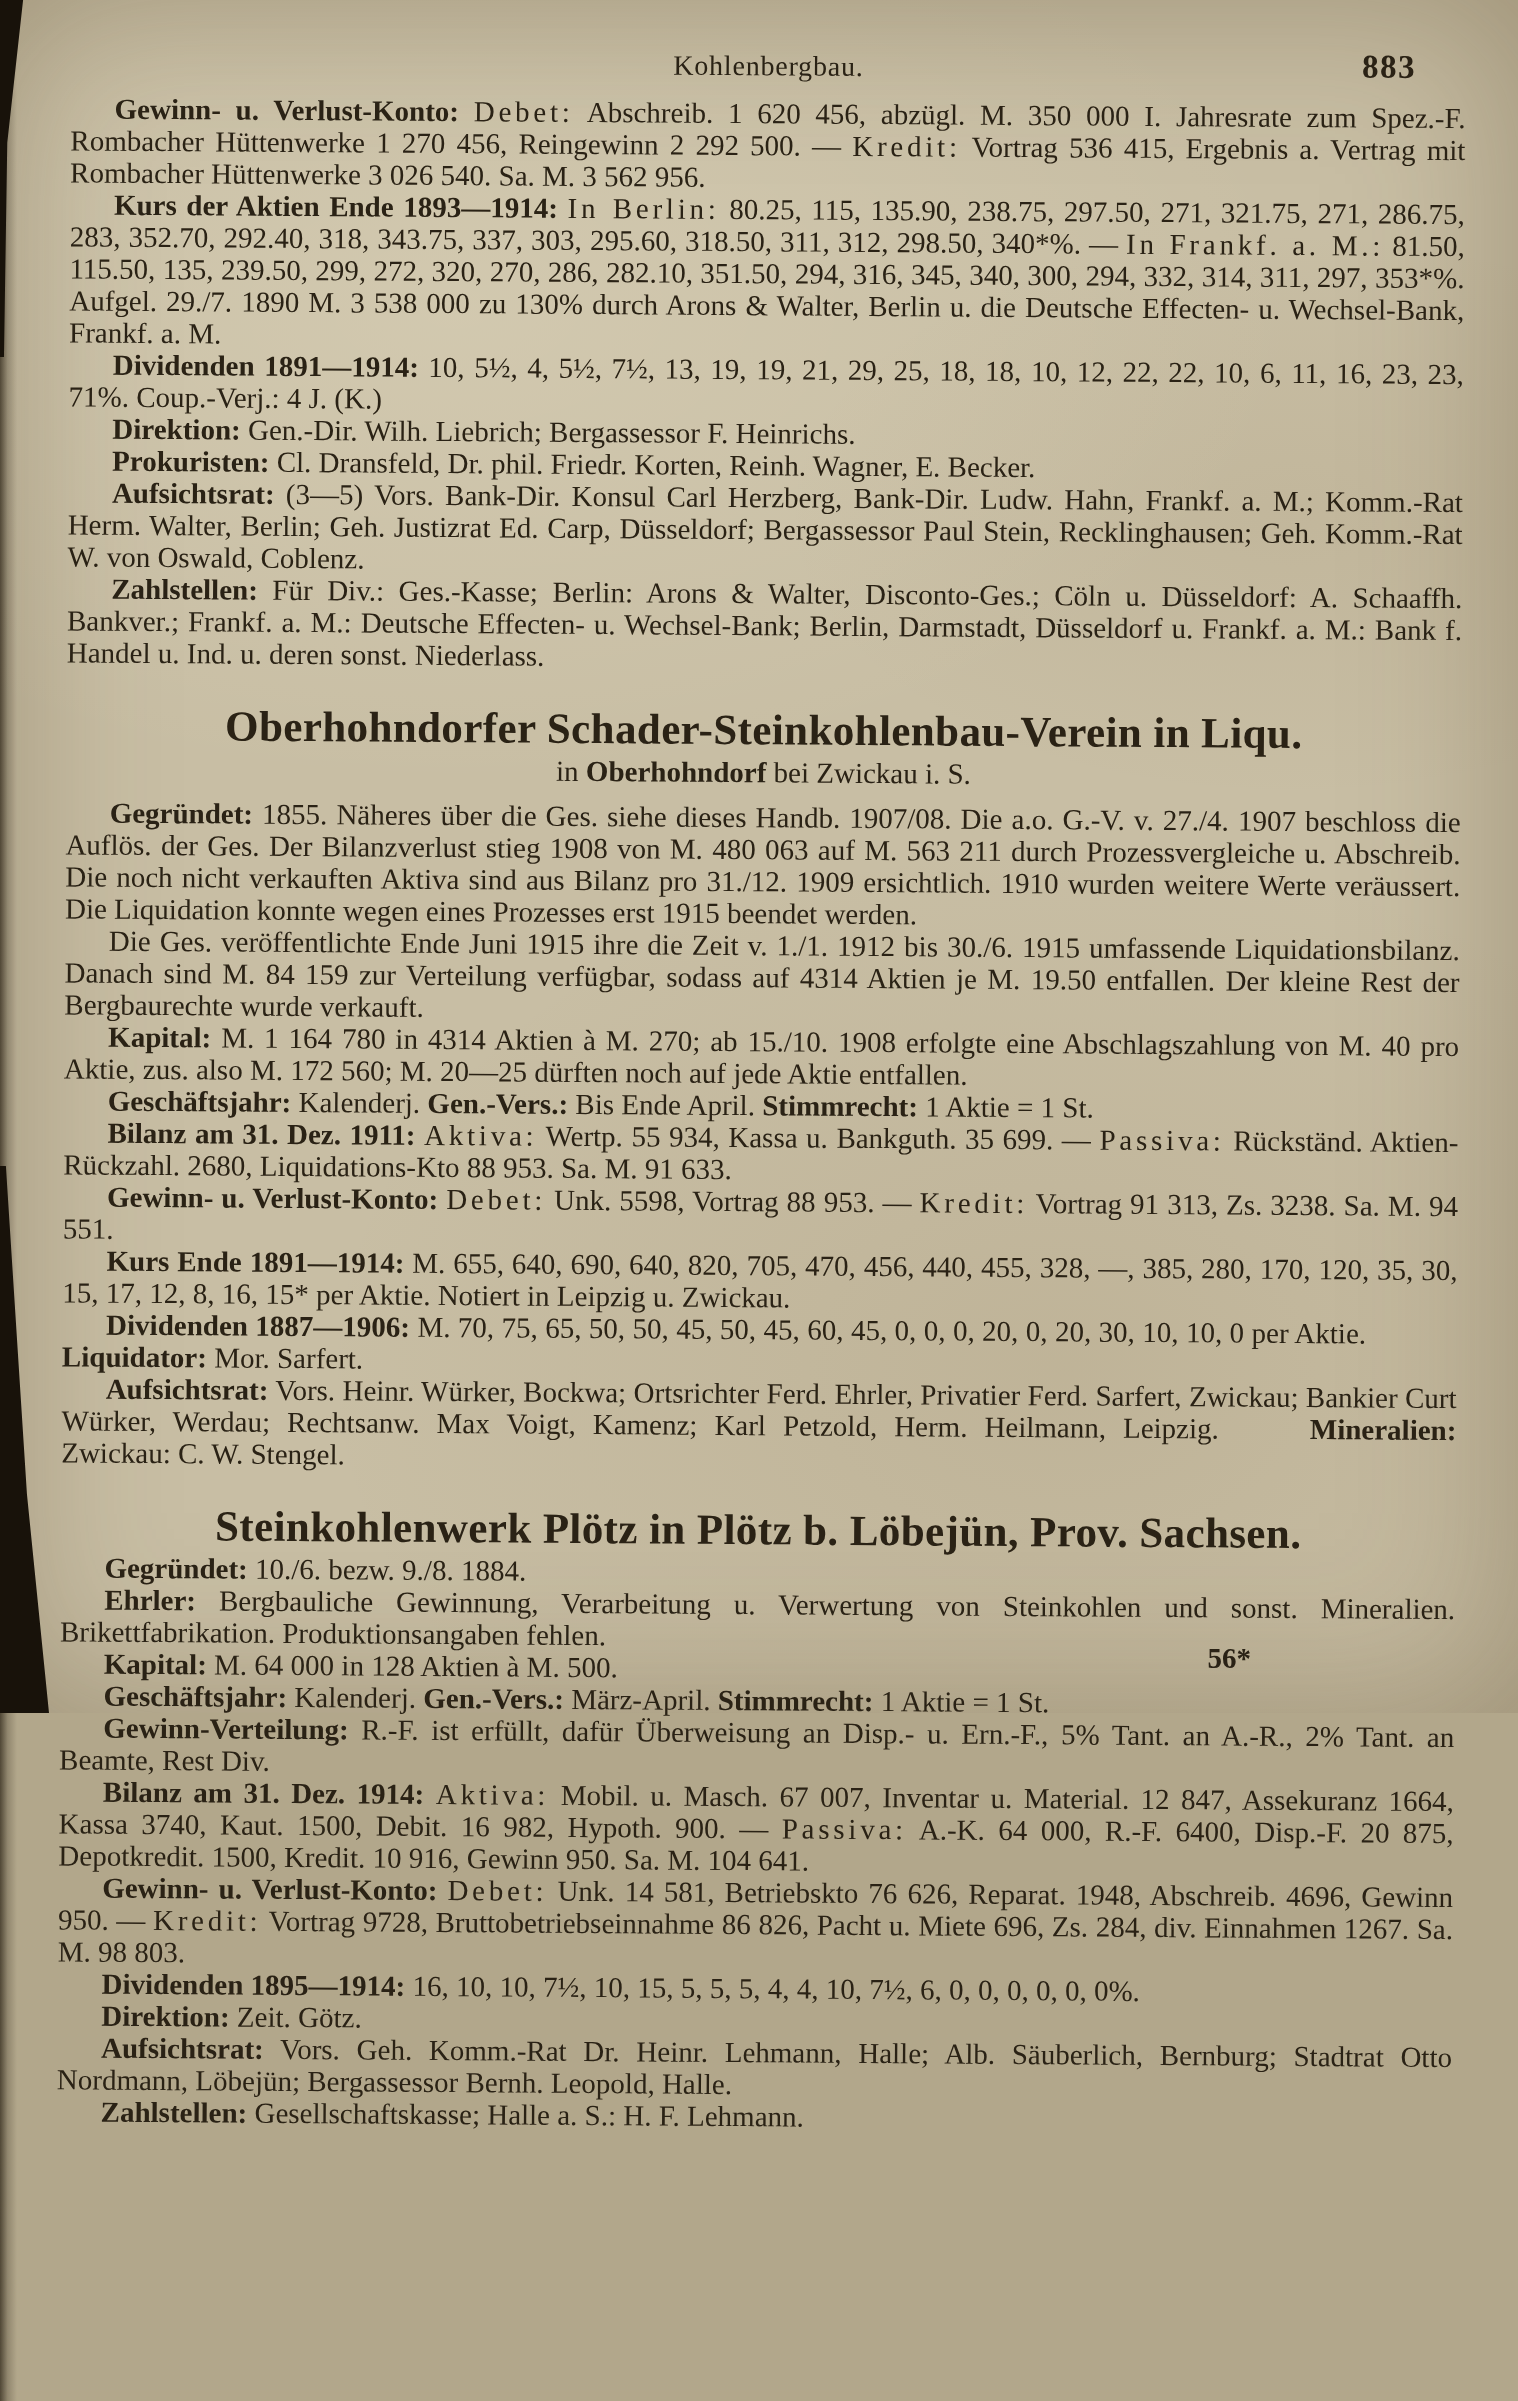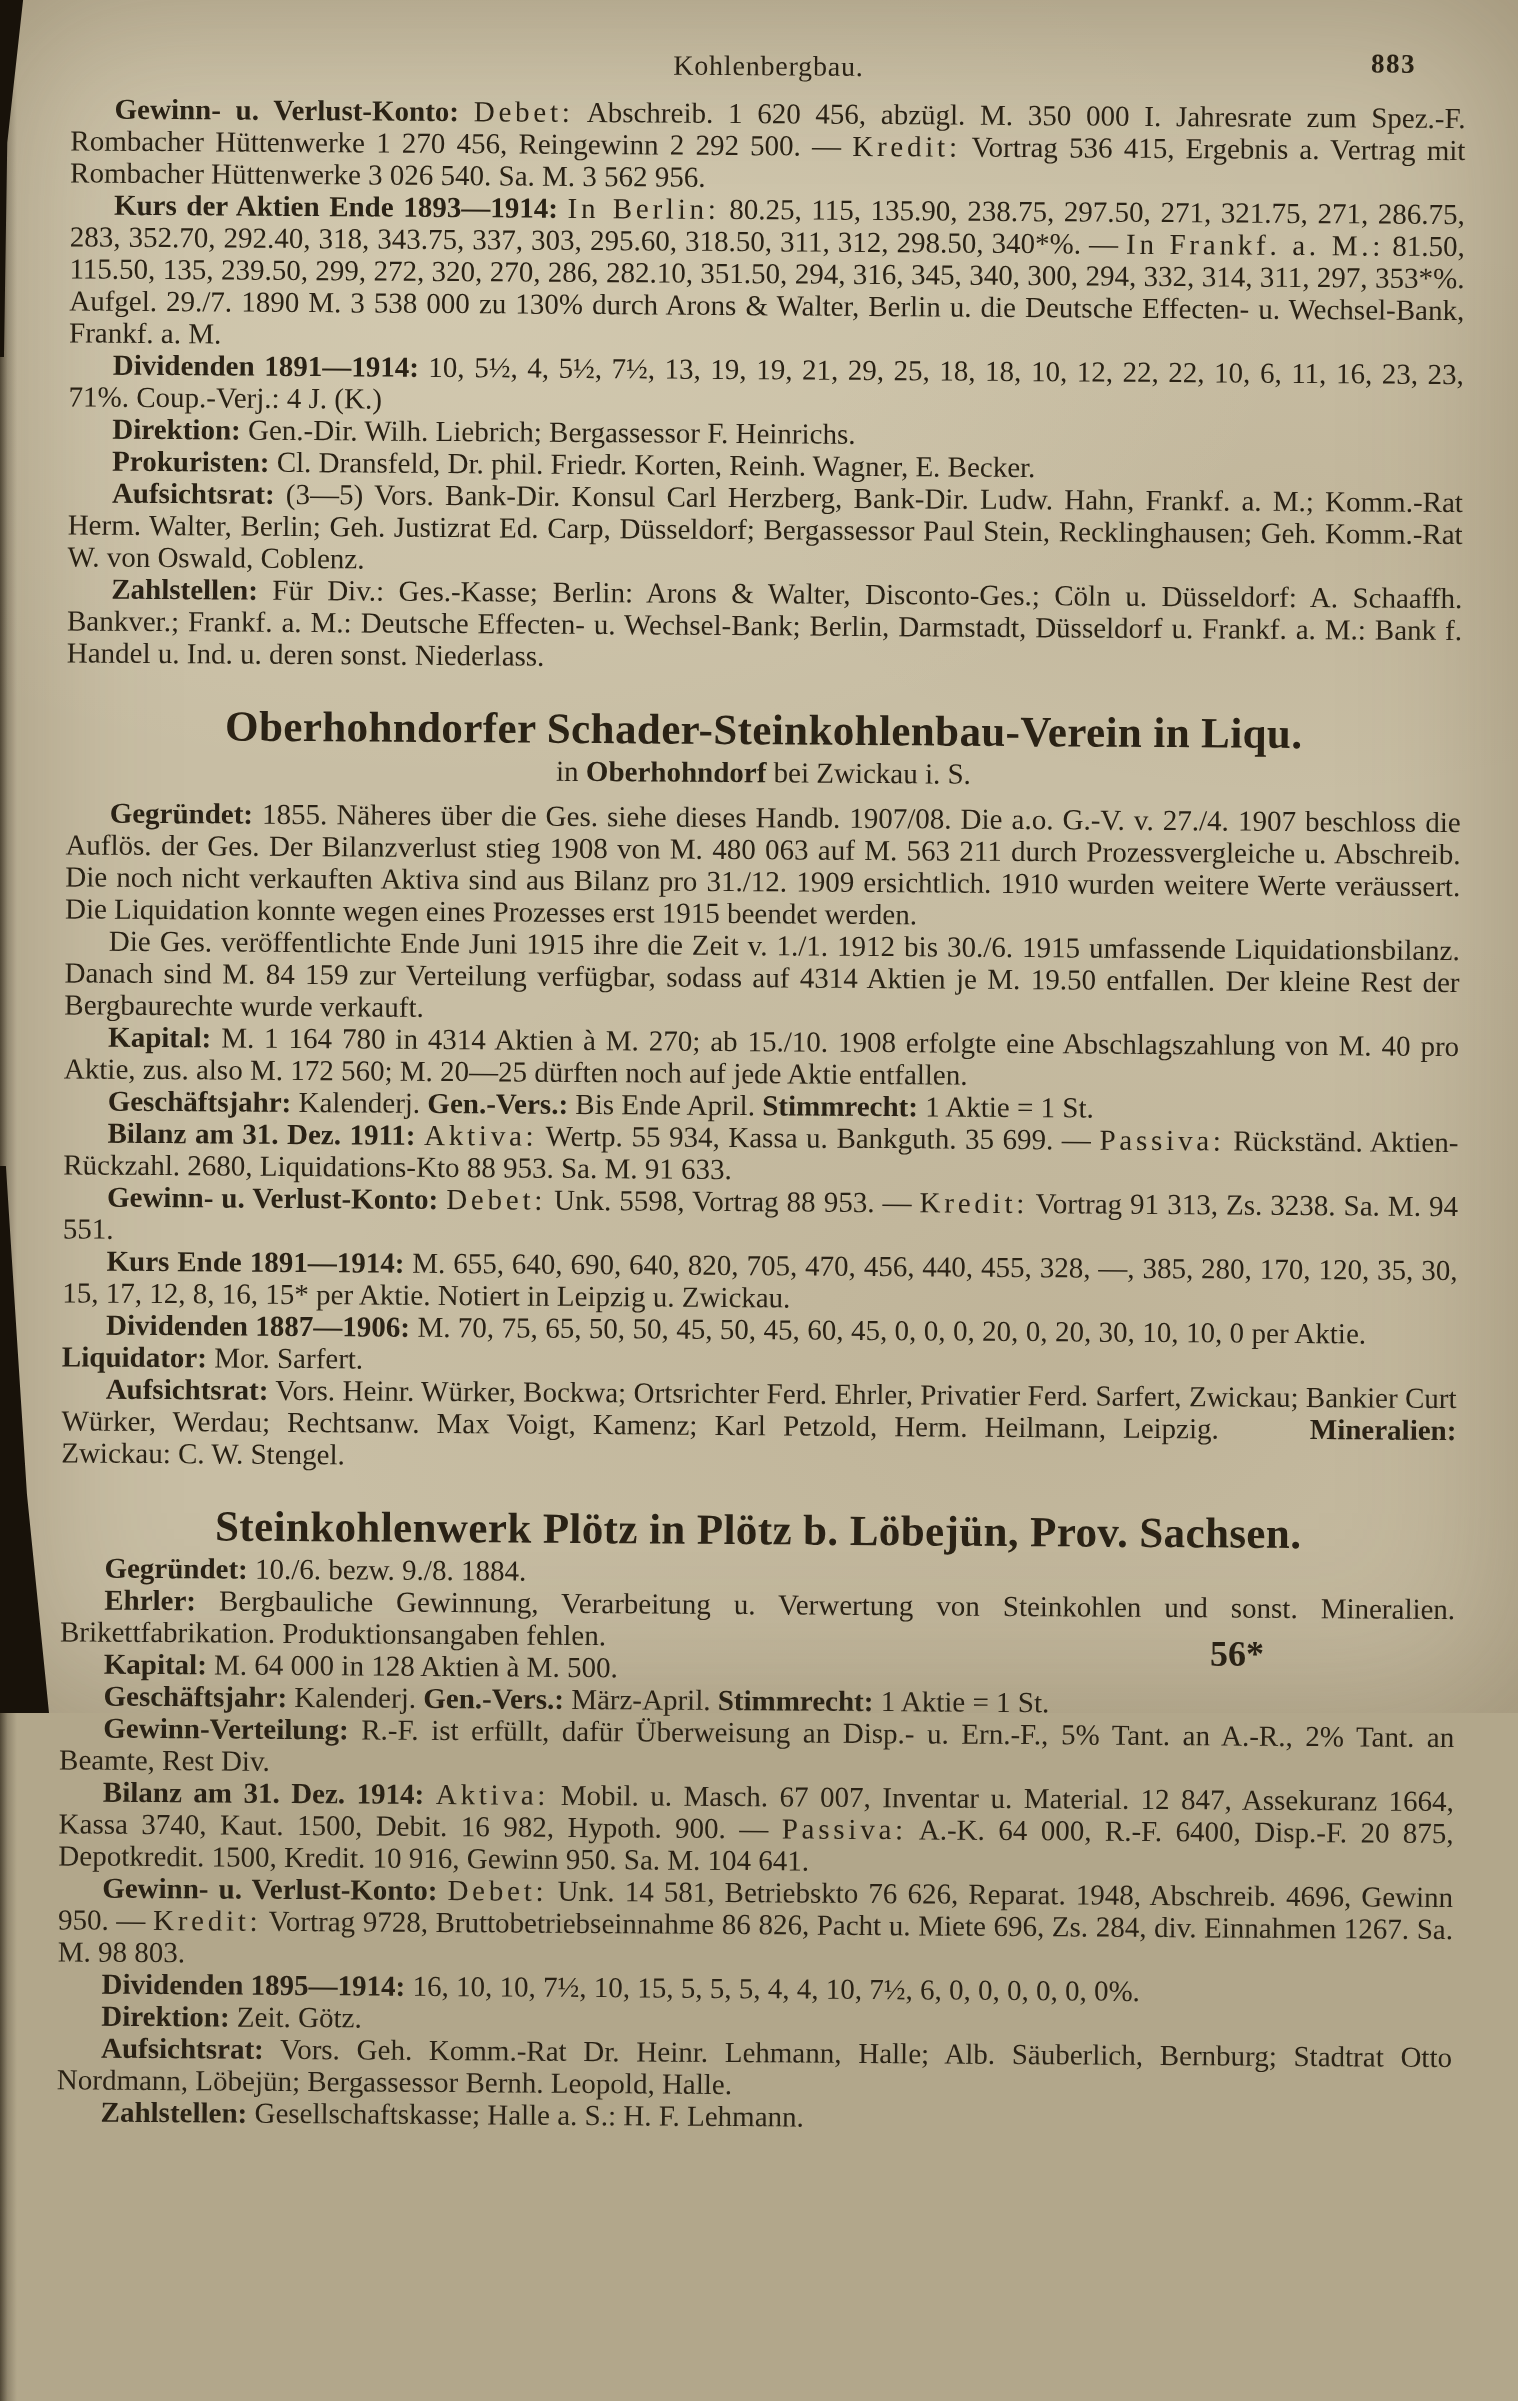--- a/index.html
+++ b/index.html
@@ -44,7 +44,7 @@
   }
   .pagenum{
     position:absolute; right:50px; top:-6px;
-    font-size:27px; font-weight:bold; letter-spacing:1.5px;
+    font-size:33px; font-weight:bold; letter-spacing:1.5px;
   }
   .para{
     margin:0; font-size:29px; line-height:32px;

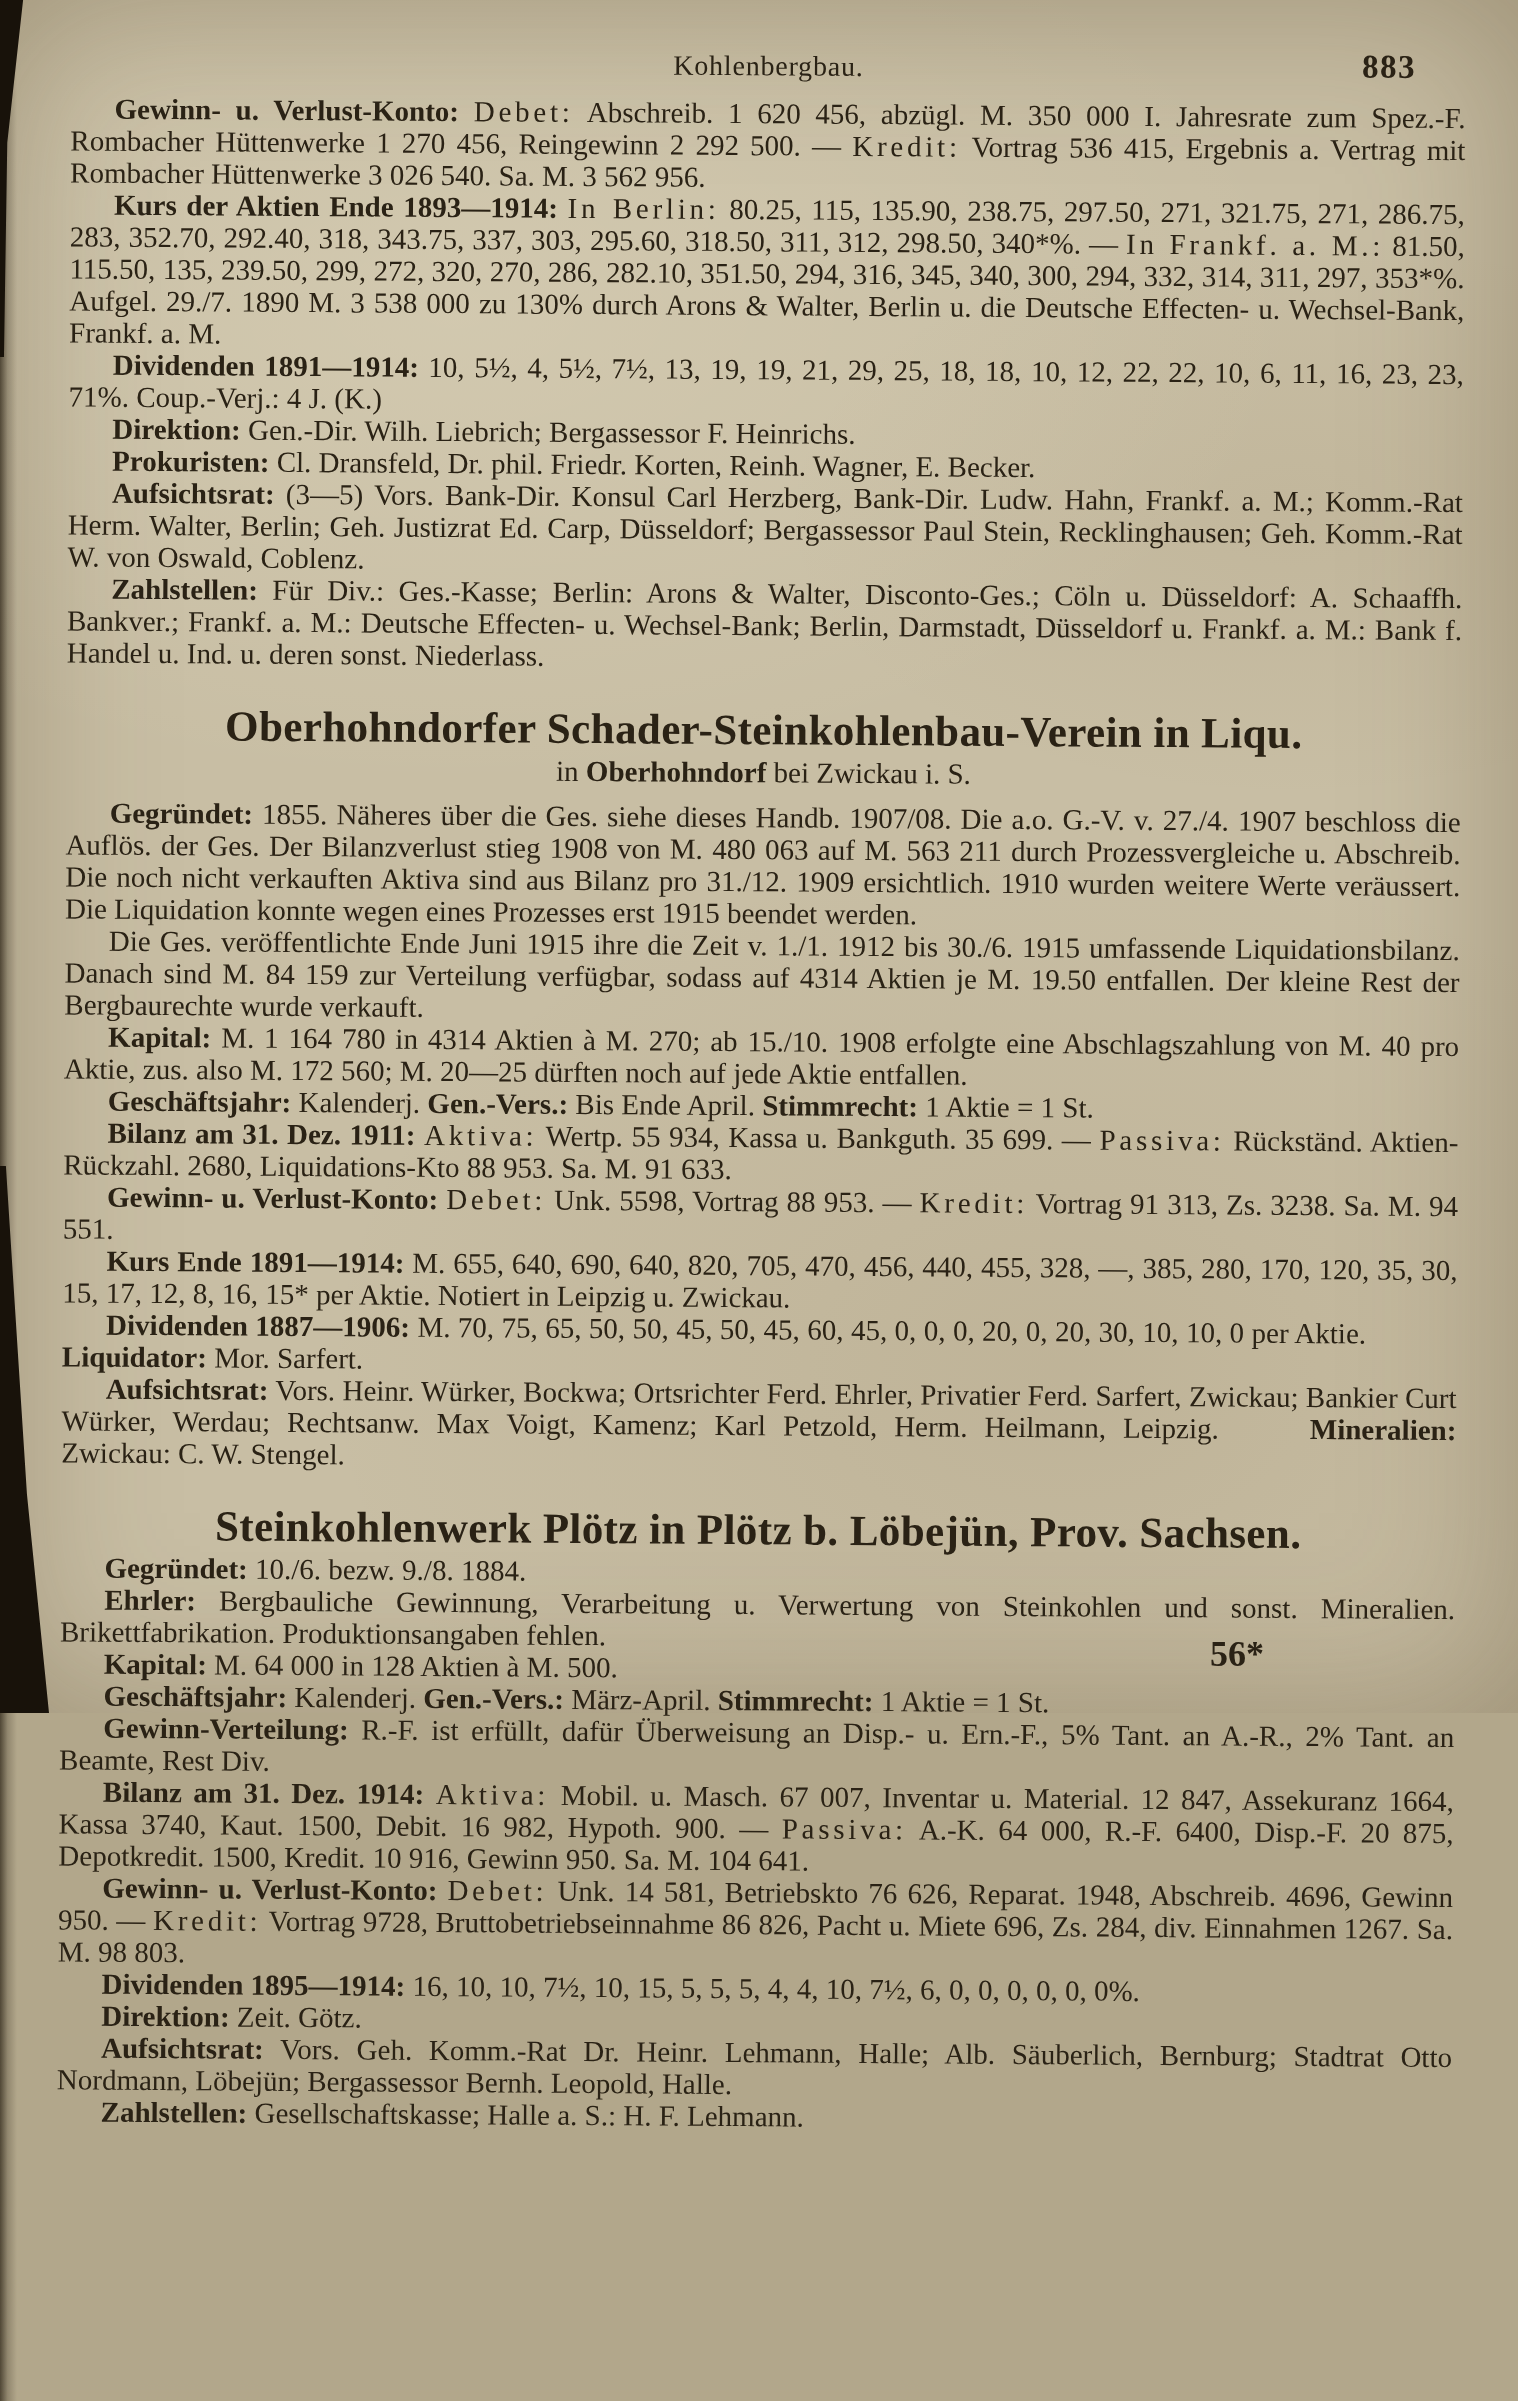--- a/index.html
+++ b/index.html
@@ -60,8 +60,8 @@
   }
   .entry-subheading{ font-size:29px; line-height:33px; text-align:center; margin:0 0 12px; }
   .footer-mark{
-    position:absolute; right:255px; bottom:38px;
-    font-size:36px; font-weight:bold; z-index:2;
+    position:absolute; right:268px; bottom:38px;
+    font-size:29px; font-weight:bold; z-index:2;
   }
 </style>
 </head>

